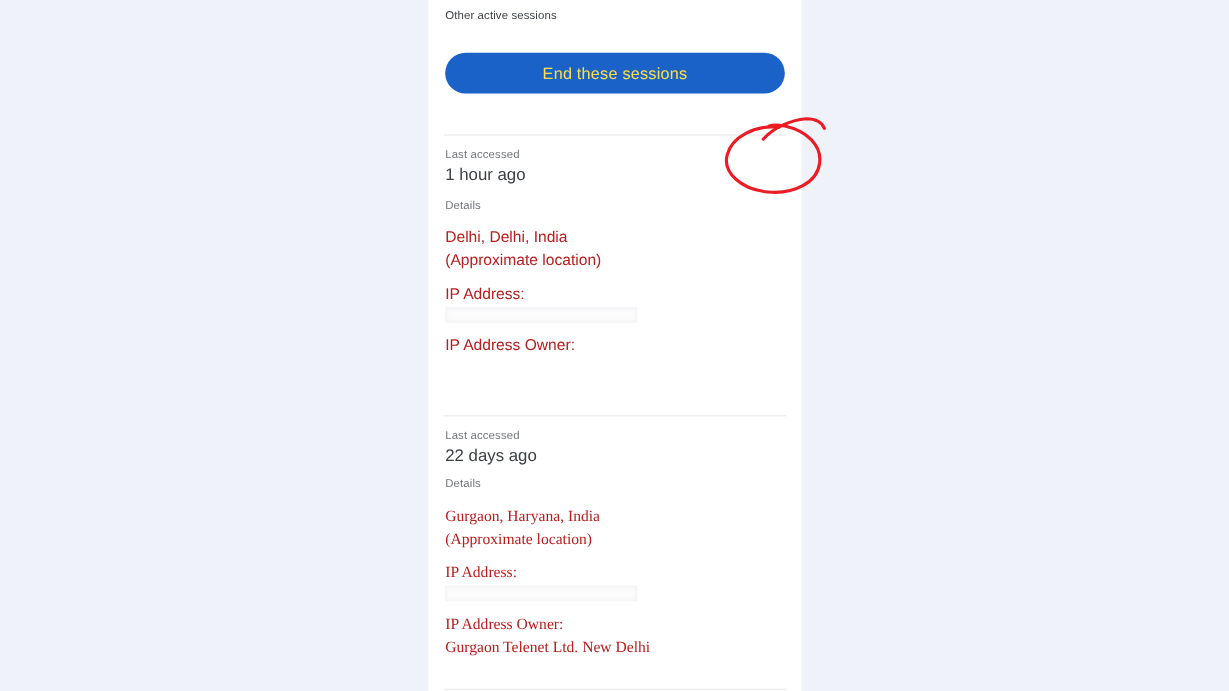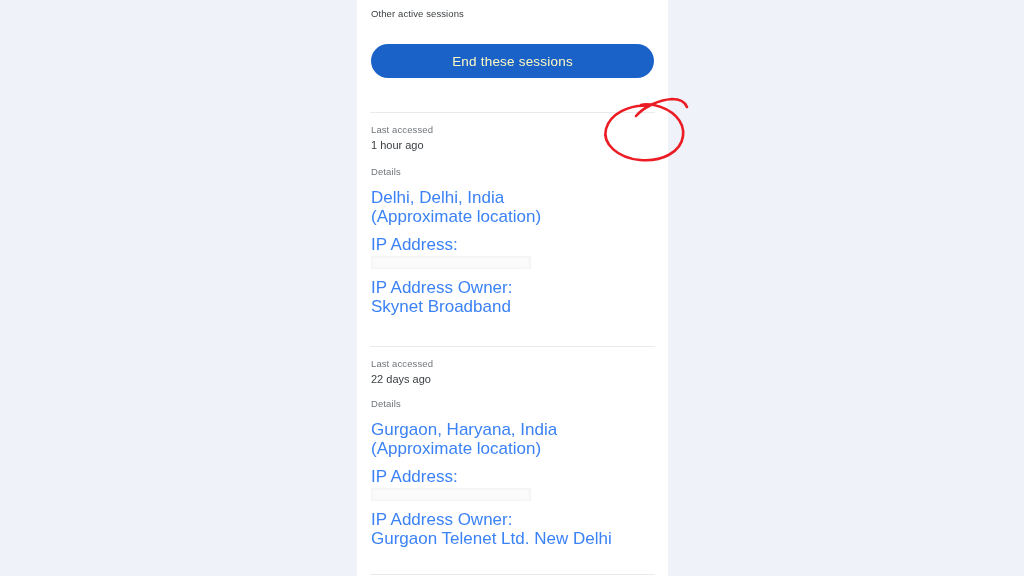--- a/index.html
+++ b/index.html
@@ -61,7 +61,7 @@
     border: none;
     border-radius: 18px;
     background: #1a62c8;
-    color: #fef9c3;
+    color: #fde047;
     font-family: inherit;
     font-size: 13.5px;
     font-weight: 400;

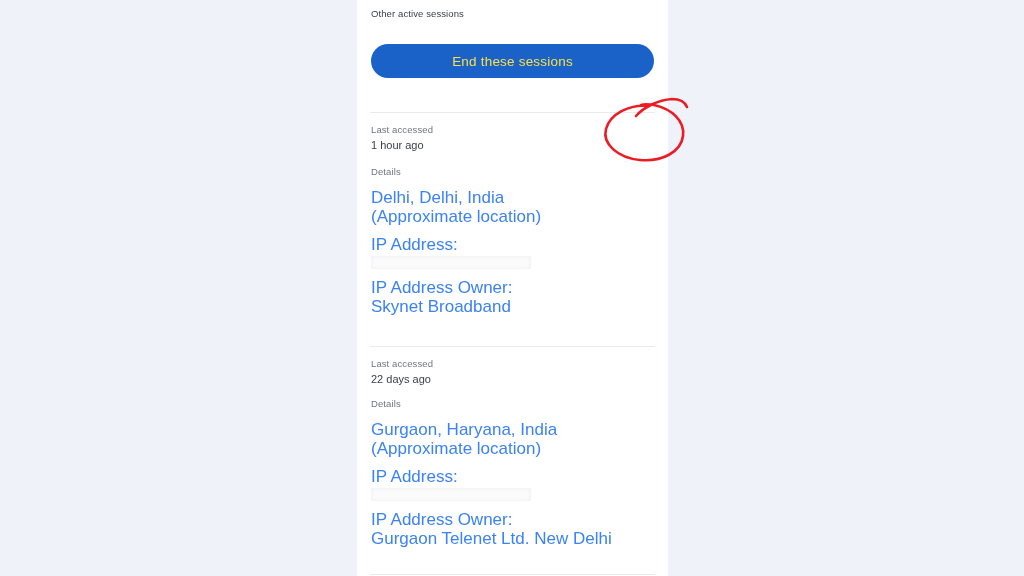--- a/index.html
+++ b/index.html
@@ -114,7 +114,7 @@
     position: absolute;
     left: 14px;
     top: 16px;
-    font-size: 11px;
+    font-size: 14px;
     line-height: 18px;
     color: #3c4043;
     white-space: nowrap;

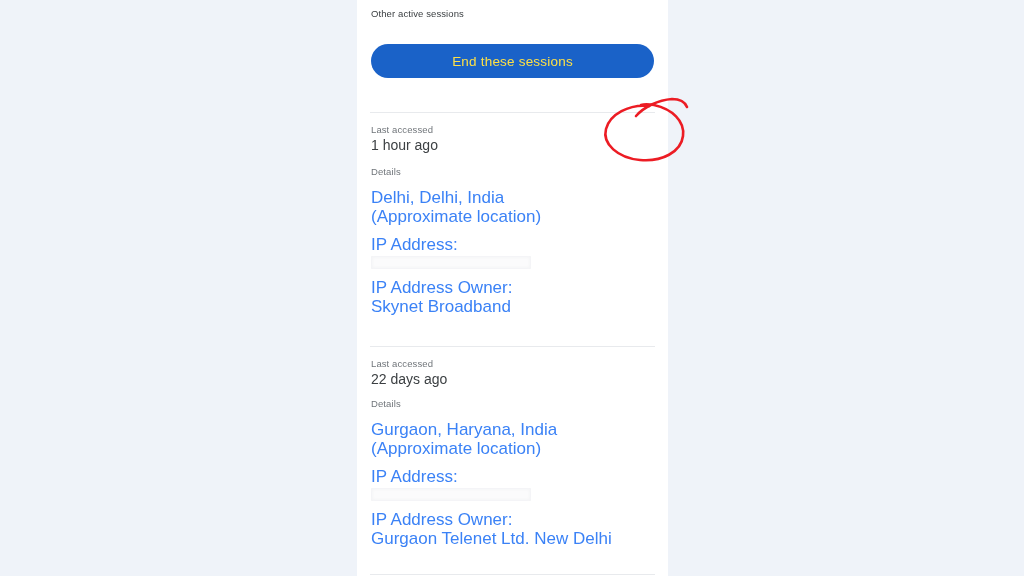--- a/index.html
+++ b/index.html
@@ -153,9 +153,9 @@
   .session.s2 .detail-list { top: 66px; }
 
   .detail-item {
-    font-size: 17px;
+    font-size: 13px;
     line-height: 19px;
-    color: #3b82f6;
+    color: #b91c1c;
     margin-bottom: 9px;
   }
   .detail-item:last-child { margin-bottom: 0; }

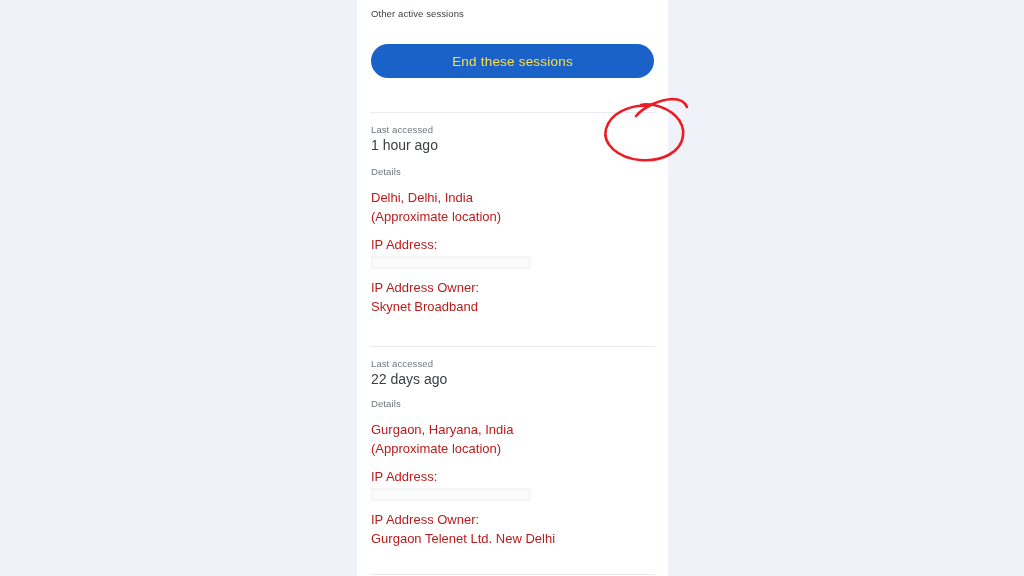--- a/index.html
+++ b/index.html
@@ -224,7 +224,6 @@
 
           <div class="detail-item">
             <span>IP Address Owner:</span>
-            <span class="line2">Skynet Broadband</span>
           </div>
         </div>
       </div>

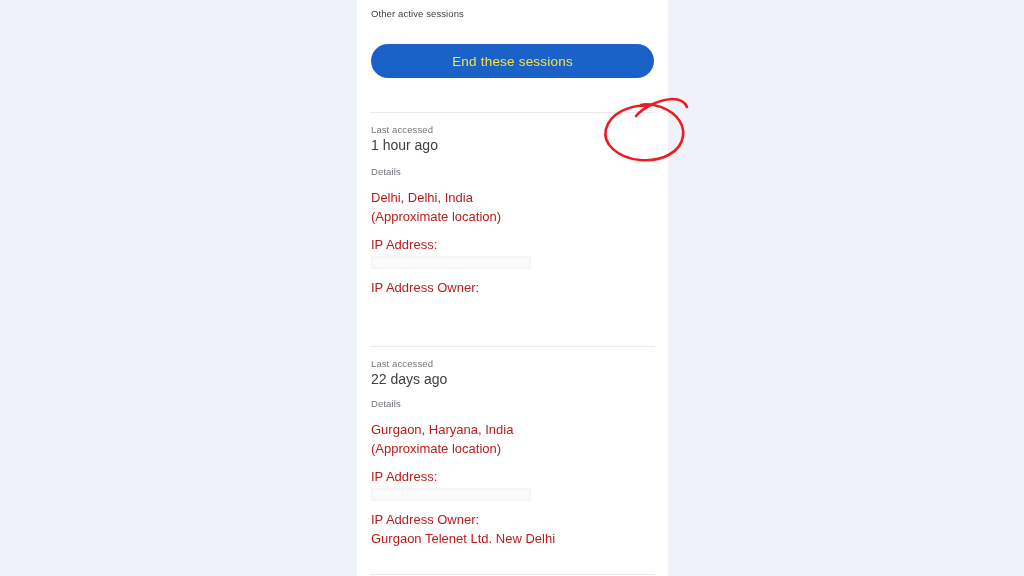--- a/index.html
+++ b/index.html
@@ -150,7 +150,7 @@
     width: 284px;
   }
   .session.s1 .detail-list { top: 68px; }
-  .session.s2 .detail-list { top: 66px; }
+  .session.s2 .detail-list { top: 66px; font-family: Liberation Serif, serif; }
 
   .detail-item {
     font-size: 13px;

